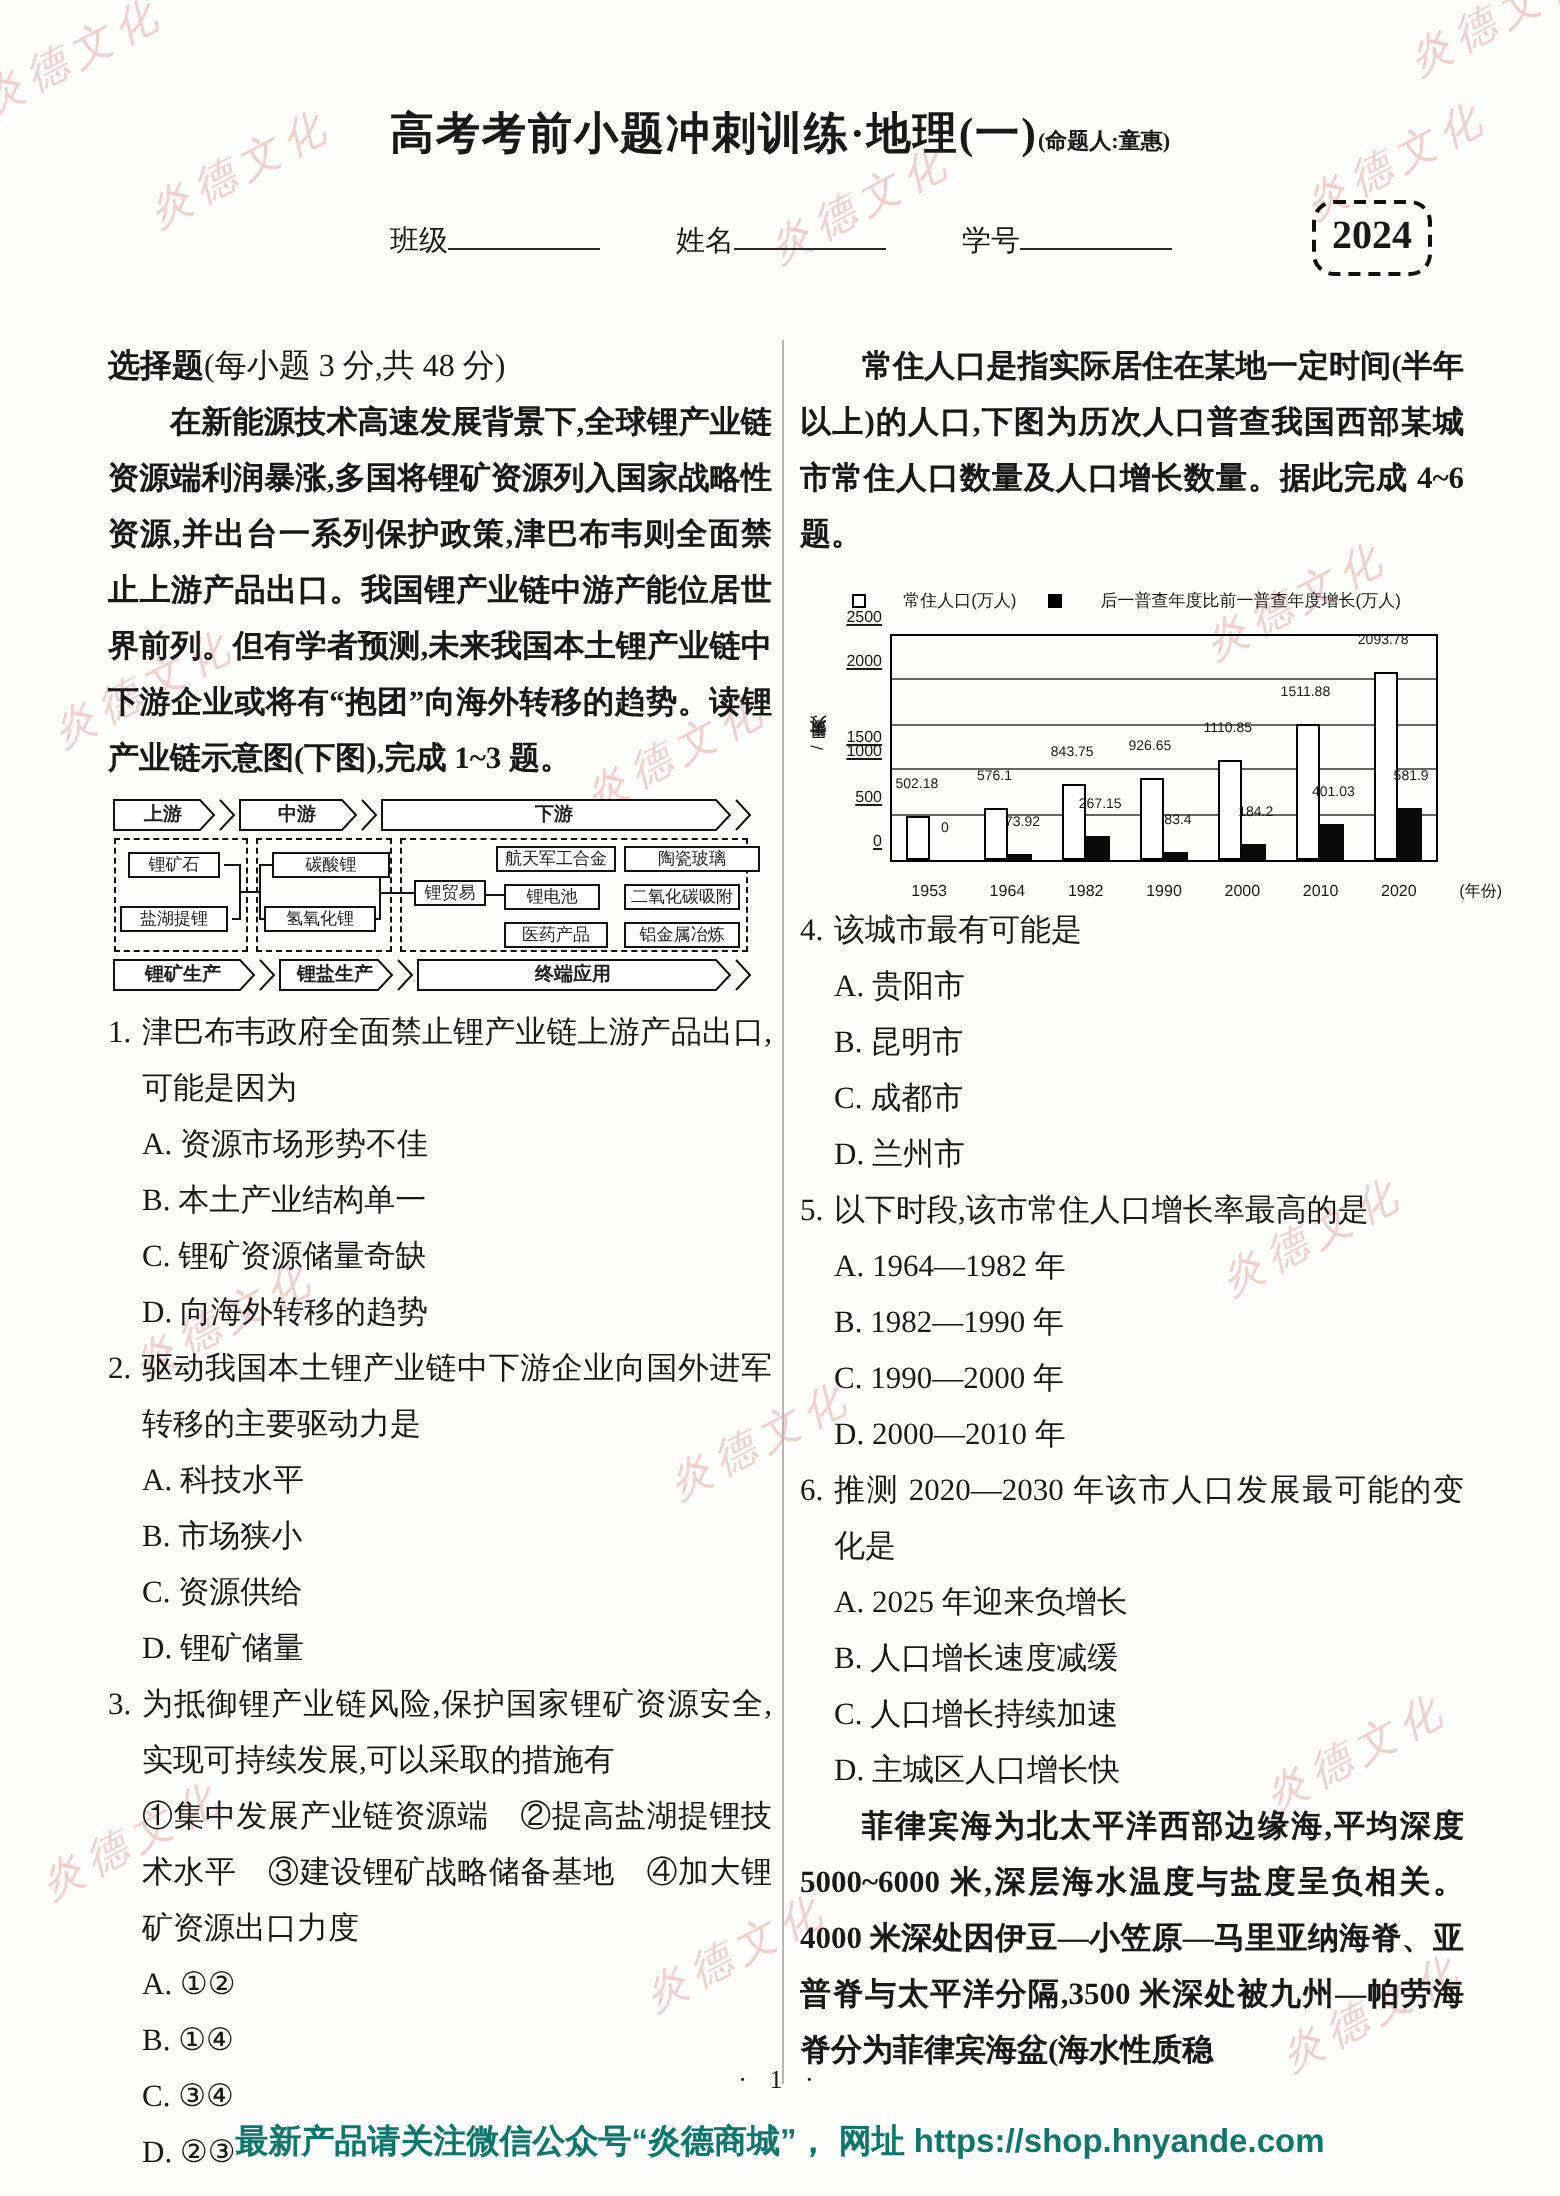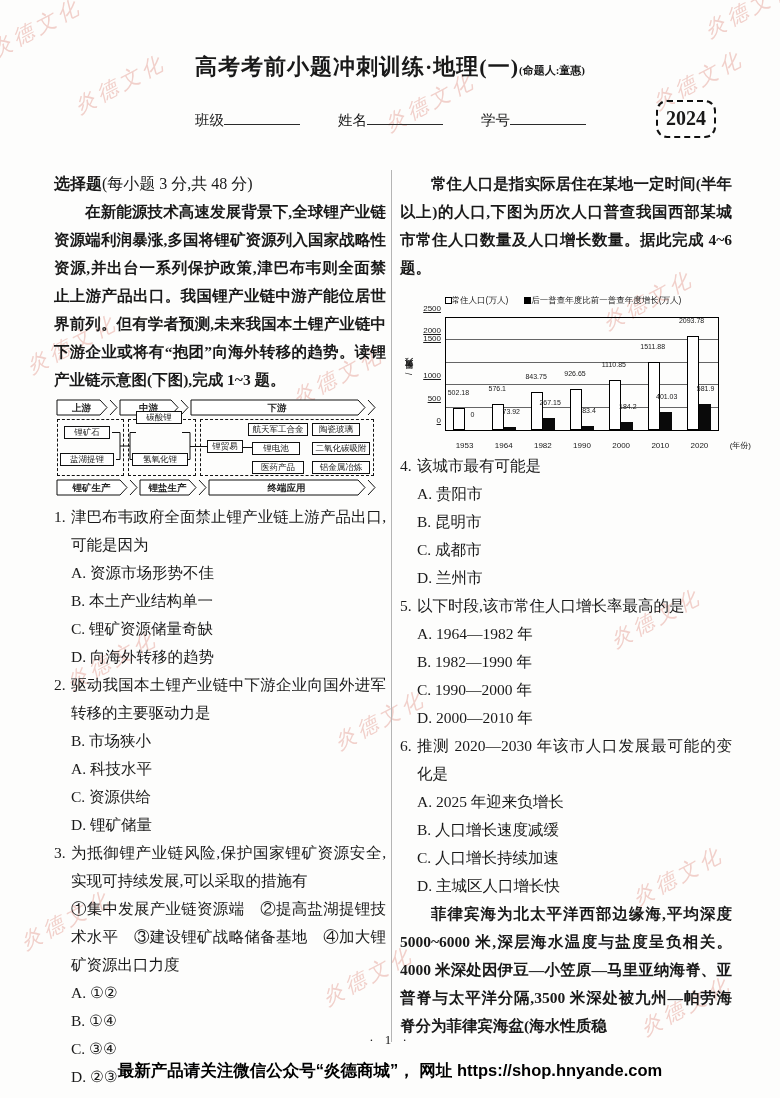--- a/index.html
+++ b/index.html
@@ -51,7 +51,7 @@
   
   #chart { width:322px; margin:4px 0 8px 2px; font-family:"Liberation Sans","DejaVu Sans",sans-serif; }
   #chart-legend { display:flex; justify-content:center; gap:16px; font-size:8.5px; margin-bottom:3px; }
-  .legend-item { display:flex; align-items:center; gap:0; }
+  .legend-item { display:flex; align-items:center; gap:19px; }
   .legend-swatch { width:7px; height:7px; border:1px solid #000; display:inline-block; }
   #chart-body { display:flex; height:114px; }
   #chart-ylabel { width:13px; writing-mode:vertical-rl; transform:rotate(180deg); font-size:8.5px; display:flex; align-items:center; justify-content:center; }

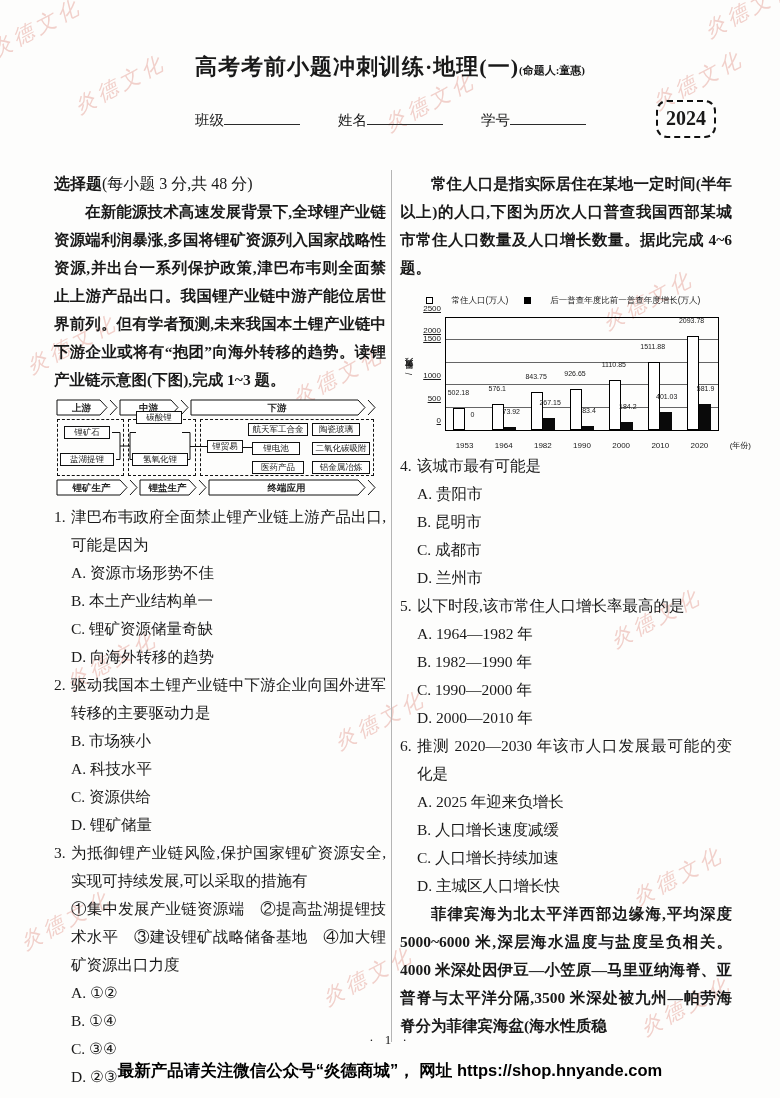--- a/index.html
+++ b/index.html
@@ -221,7 +221,7 @@
             <span class="ytick" style="bottom: -4px;">0</span>
             <span class="ytick" style="bottom: 18.4px;">500</span>
             <span class="ytick" style="bottom: 40.8px;">1000</span>
-            <span class="ytick" style="bottom: 78px; text-align: right;">1500</span>
+            <span class="ytick" style="bottom: 48px; text-align: right;">1500</span>
             <span class="ytick" style="bottom: 85.6px;">2000</span>
             <span class="ytick" style="bottom: 108px;">2500</span>
           </div>

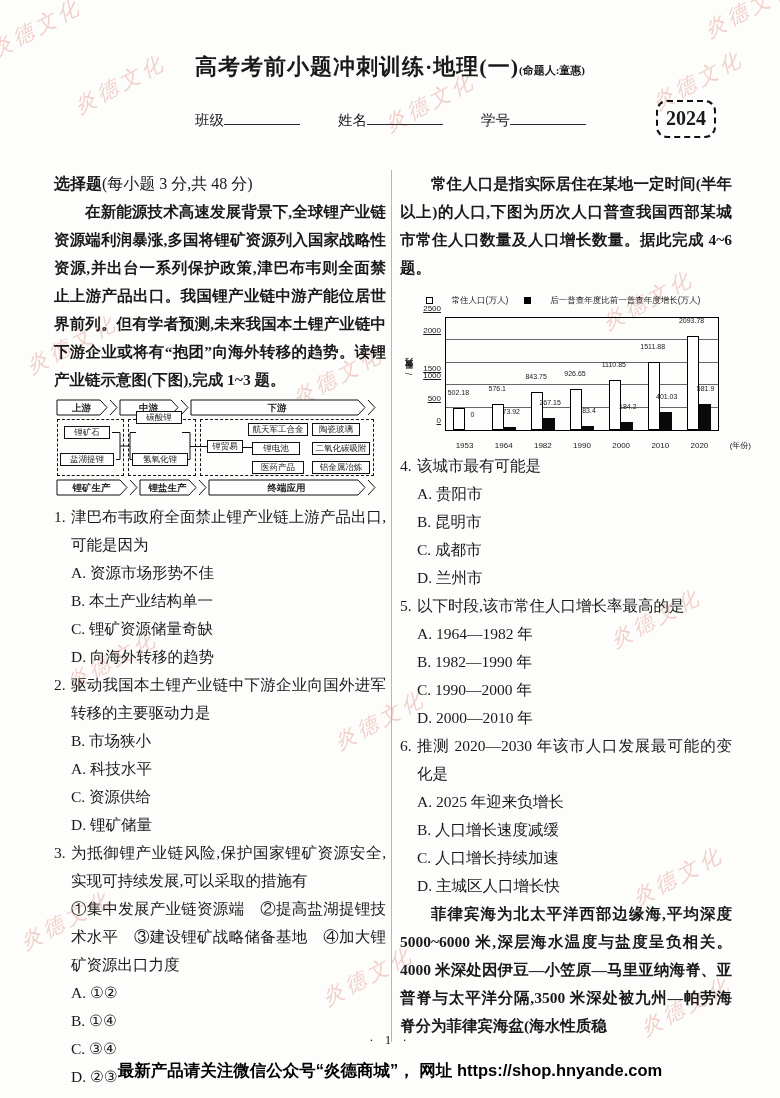--- a/index.html
+++ b/index.html
@@ -153,7 +153,7 @@
       <div class="dashed-box" style="left:144px;top:20px;width:174px;height:57px;"></div>
       <div class="dbox" style="left:8px;top:27px;width:46px;height:13px;">锂矿石</div>
       <div class="dbox" style="left:4px;top:54px;width:54px;height:13px;">盐湖提锂</div>
-      <div class="dbox" style="left:80px;top:12px;width:46px;height:13px;">碳酸锂</div>
+      <div class="dbox" style="left:80px;top:27px;width:59px;height:13px;">碳酸锂</div>
       <div class="dbox" style="left:76px;top:54px;width:56px;height:13px;">氢氧化锂</div>
       <div class="dbox" style="left:151px;top:41px;width:36px;height:13px;">锂贸易</div>
       <div class="dbox" style="left:192px;top:24px;width:60px;height:13px;">航天军工合金</div>

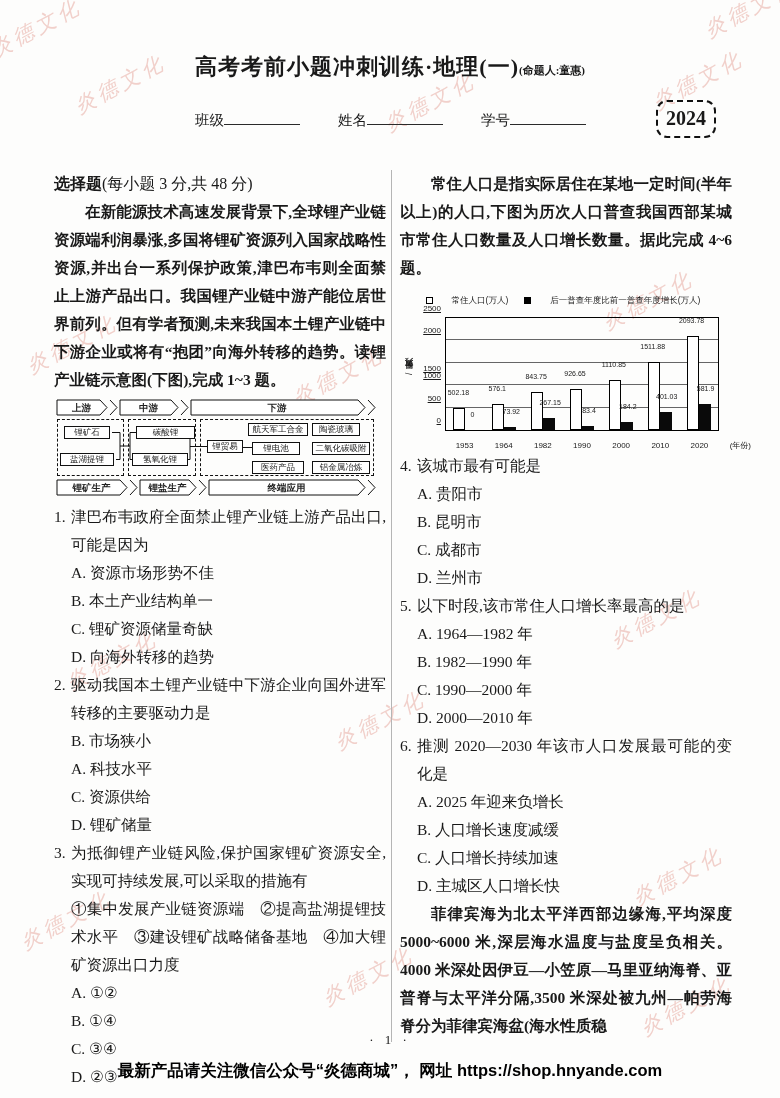--- a/index.html
+++ b/index.html
@@ -157,7 +157,7 @@
       <div class="dbox" style="left:76px;top:54px;width:56px;height:13px;">氢氧化锂</div>
       <div class="dbox" style="left:151px;top:41px;width:36px;height:13px;">锂贸易</div>
       <div class="dbox" style="left:192px;top:24px;width:60px;height:13px;">航天军工合金</div>
-      <div class="dbox" style="left:256px;top:24px;width:48px;height:13px;">陶瓷玻璃</div>
+      <div class="dbox" style="left:256px;top:24px;width:68px;height:13px;">陶瓷玻璃</div>
       <div class="dbox" style="left:196px;top:43px;width:48px;height:13px;">锂电池</div>
       <div class="dbox" style="left:256px;top:43px;width:58px;height:13px;">二氧化碳吸附</div>
       <div class="dbox" style="left:196px;top:62px;width:52px;height:13px;">医药产品</div>

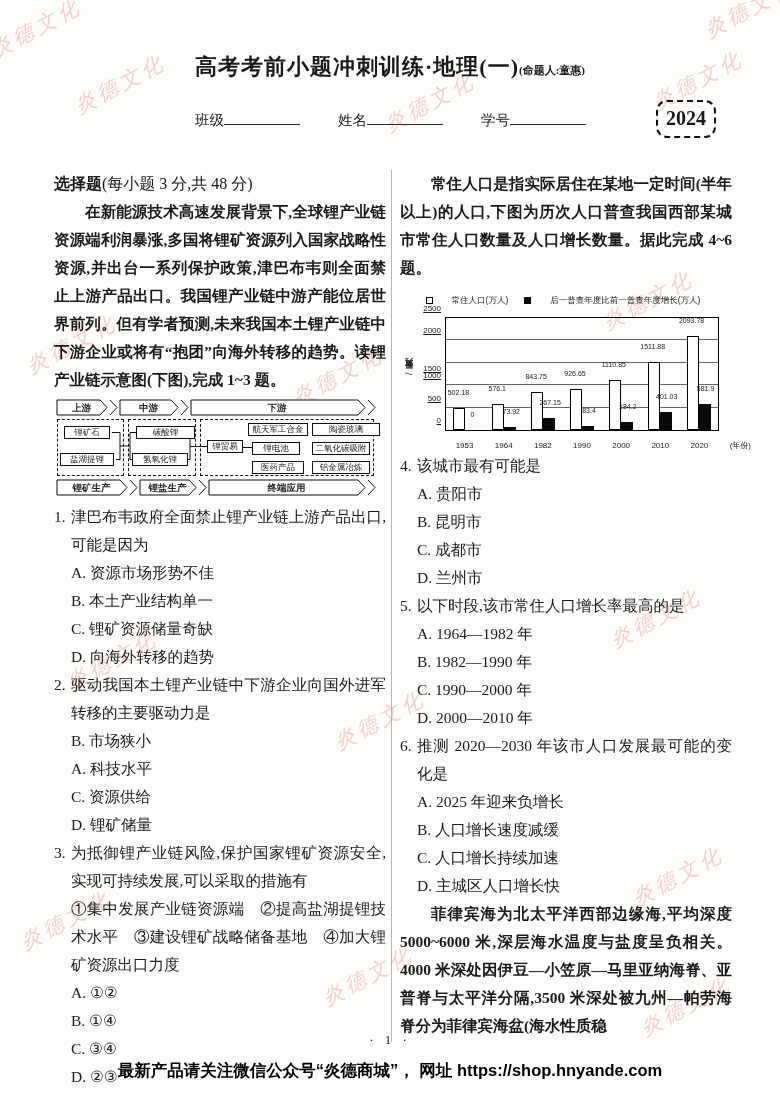--- a/index.html
+++ b/index.html
@@ -179,8 +179,8 @@
           <span class="q-num">2.</span>
           <div class="q-body">
             <div class="q-stem">驱动我国本土锂产业链中下游企业向国外进军转移的主要驱动力是</div>
+            <div class="q-opt">A. 科技水平</div>
             <div class="q-opt">B. 市场狭小</div>
-            <div class="q-opt">A. 科技水平</div>
             <div class="q-opt">C. 资源供给</div>
             <div class="q-opt">D. 锂矿储量</div>
           </div>

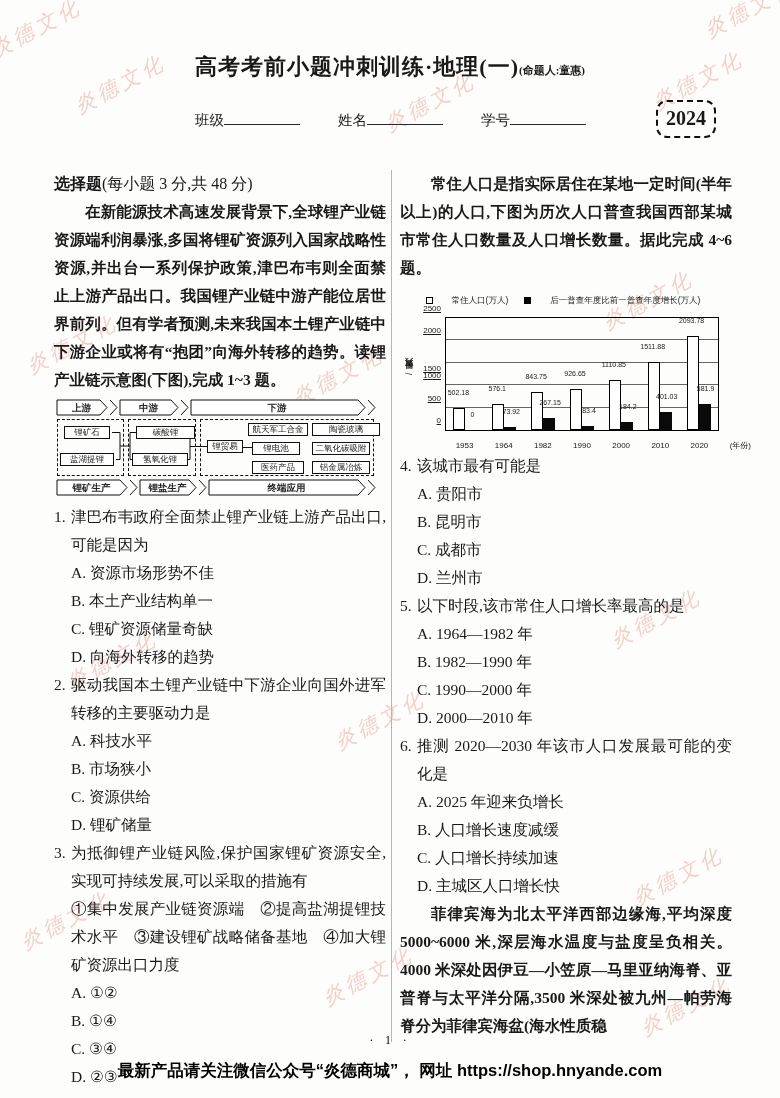--- a/index.html
+++ b/index.html
@@ -71,7 +71,7 @@
   #page-number { position:absolute; top:1032px; left:0; width:100%; text-align:center; font-size:13px; letter-spacing:4px; }
   #footer-promo {
     position:absolute; top:1060px; left:0; width:100%; text-align:center;
-    font-family:"Liberation Sans","DejaVu Sans",sans-serif; font-weight:bold; font-size:16.5px; color:#000000;
+    font-family:"Liberation Sans","DejaVu Sans",sans-serif; font-weight:bold; font-size:16.5px; color:#0f766e;
   }
 </style>
 </head>

